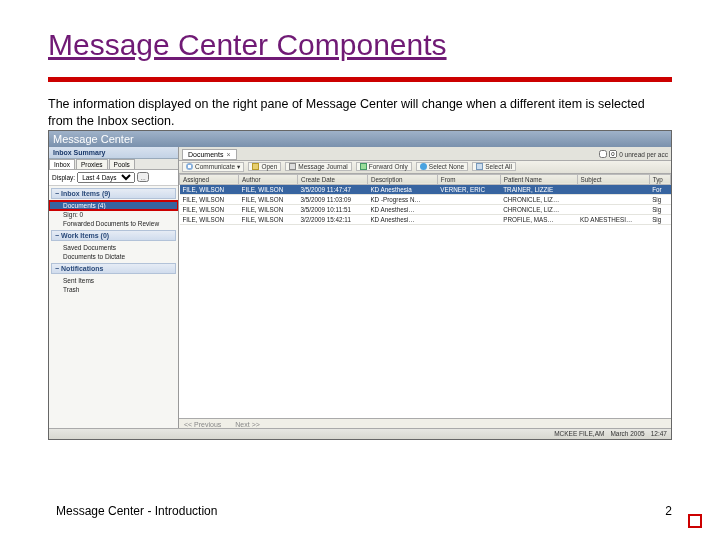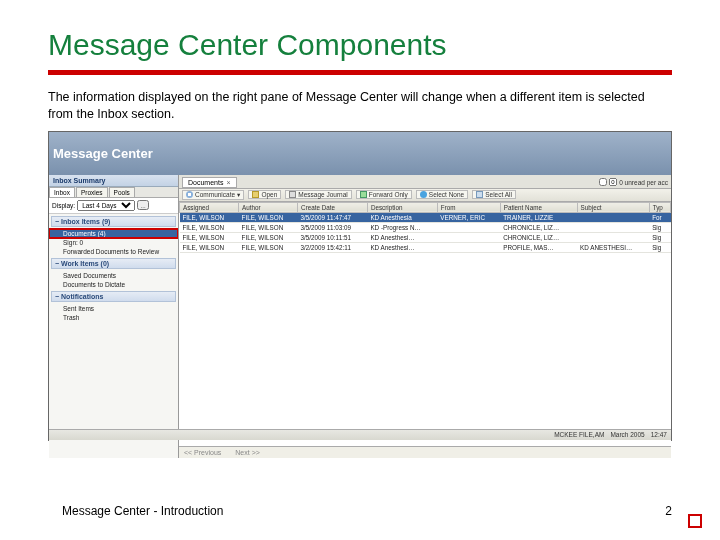--- a/index.html
+++ b/index.html
@@ -5,7 +5,7 @@
   * { box-sizing: border-box; margin: 0; padding: 0; }
   body { width: 720px; height: 540px; background: #fff; font-family: Verdana, Arial, sans-serif; position: relative; }
   .slide { padding: 28px 48px 0 48px; }
-  .title { font-size: 30px; color: #15803d; font-weight: 400; margin-bottom: 8px; }
+  .title { font-size: 30px; color: #701a75; font-weight: 400; margin-bottom: 15px; text-decoration: underline; }
   .redbar { height: 5px; background: #c00; margin-bottom: 14px; }
   .desc { font-size: 12.5px; color: #000; margin-bottom: 8px; line-height: 1.35; }
   .appwin { border: 1px solid #666; background: #fff; height: 310px; position: relative; font-size: 7px; font-family: Tahoma, Arial, sans-serif; }

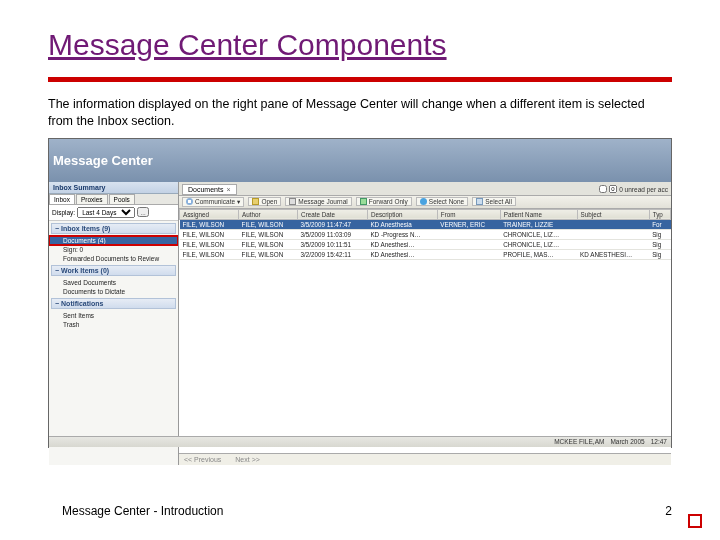--- a/index.html
+++ b/index.html
@@ -7,7 +7,7 @@
   .slide { padding: 28px 48px 0 48px; }
   .title { font-size: 30px; color: #701a75; font-weight: 400; margin-bottom: 15px; text-decoration: underline; }
   .redbar { height: 5px; background: #c00; margin-bottom: 14px; }
-  .desc { font-size: 12.5px; color: #000; margin-bottom: 8px; line-height: 1.35; }
+  .desc { font-size: 12.5px; color: #000; line-height: 1.35; }
   .appwin { border: 1px solid #666; background: #fff; height: 310px; position: relative; font-size: 7px; font-family: Tahoma, Arial, sans-serif; }
   .titlebar { background: linear-gradient(#9fb2c9, #7a91ad); color: #fff; padding: 14px 4px; font-size: 13px; font-weight: bold; }
   .winbody { display: flex; height: calc(100% - 14px - 11px); }

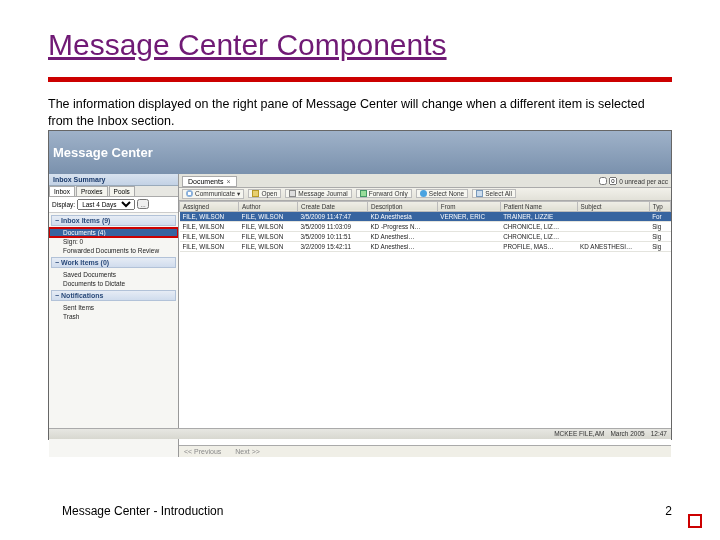--- a/index.html
+++ b/index.html
@@ -9,7 +9,7 @@
   .redbar { height: 5px; background: #c00; margin-bottom: 14px; }
   .desc { font-size: 12.5px; color: #000; line-height: 1.35; }
   .appwin { border: 1px solid #666; background: #fff; height: 310px; position: relative; font-size: 7px; font-family: Tahoma, Arial, sans-serif; }
-  .titlebar { background: linear-gradient(#9fb2c9, #7a91ad); color: #fff; padding: 14px 4px; font-size: 13px; font-weight: bold; }
+  .titlebar { background: linear-gradient(#9fb2c9, #7a91ad); color: #fff; padding: 2px 4px; font-size: 11px; font-weight: normal; }
   .winbody { display: flex; height: calc(100% - 14px - 11px); }
   
   .leftpane { width: 130px; border-right: 1px solid #999; background: #f6f6f3; display: flex; flex-direction: column; }

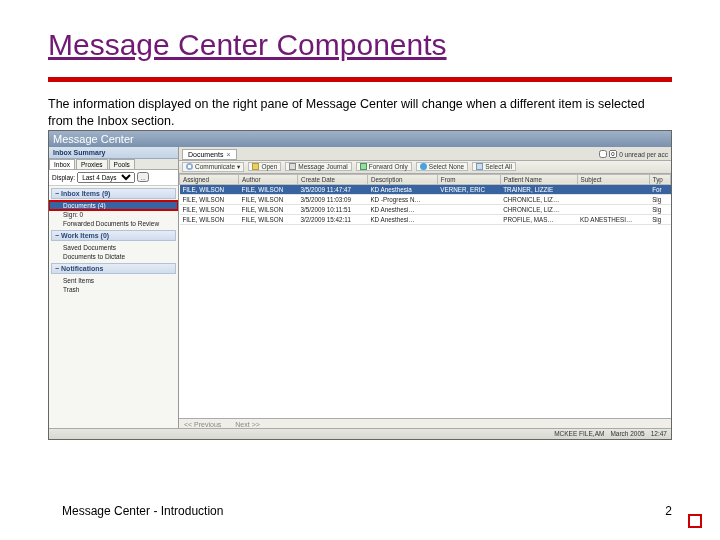--- a/index.html
+++ b/index.html
@@ -52,7 +52,7 @@
   .pager span { margin-right:12px; }
   .statusbar { position:absolute; bottom:0; left:0; right:0; height:11px; background:linear-gradient(#e7e7e2,#d8d8d0); border-top:1px solid #aaa; font-size:6.5px; color:#333; display:flex; align-items:center; padding:0 4px;}
   .statusbar .sb-right { margin-left:auto; display:flex; gap:6px;}
-  .footer { position:absolute; bottom:22px; left:62px; right:48px; display:flex; justify-content:space-between; font-size:12px; color:#000;}
+  .footer { position:absolute; bottom:22px; left:56px; right:48px; display:flex; justify-content:space-between; font-size:12px; color:#000;}
   .corner { position:absolute; bottom:12px; right:18px; width:14px; height:14px; border:2px solid #c00;}
 </style>
 </head>

